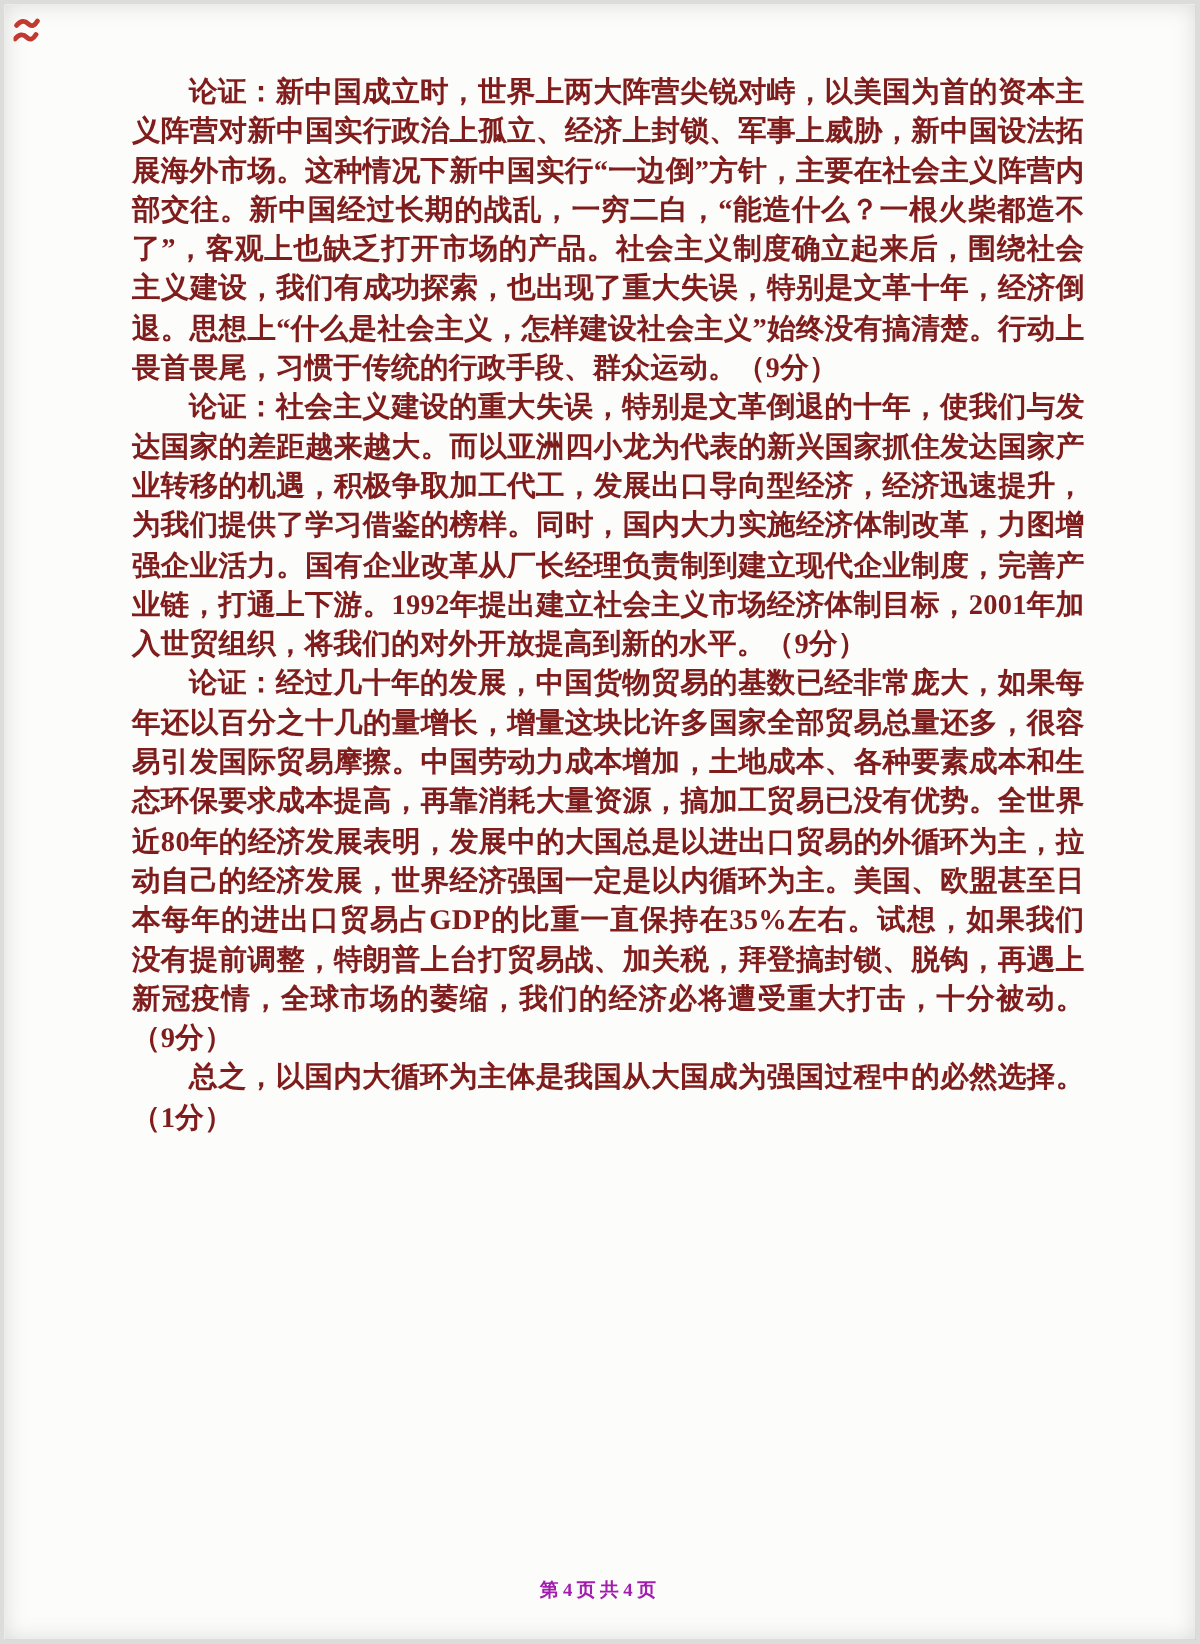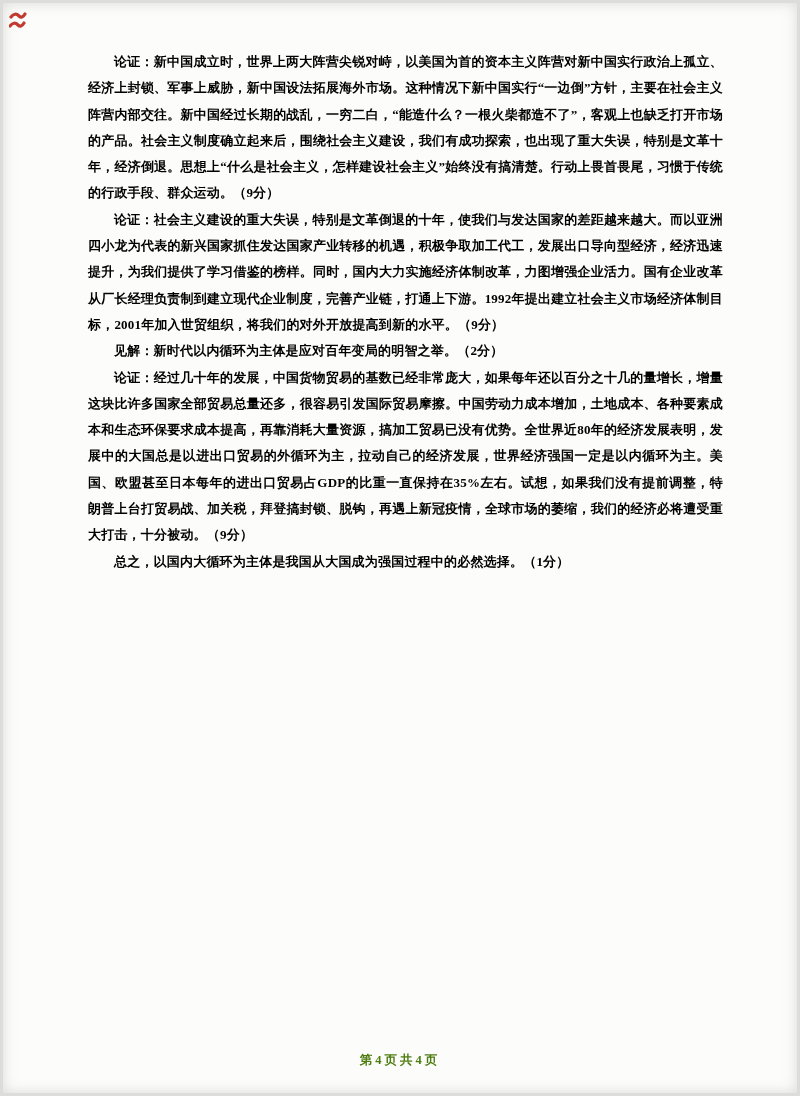--- a/index.html
+++ b/index.html
@@ -35,8 +35,8 @@
     left: 85px;
     right: 74px;
     top: 46px;
-    color: #000000;
-    font-size: 13px;
+    color: #7f1d1d;
+    font-size: 19px;
     line-height: 26.3px;
     text-align: justify;
     font-weight: 600;

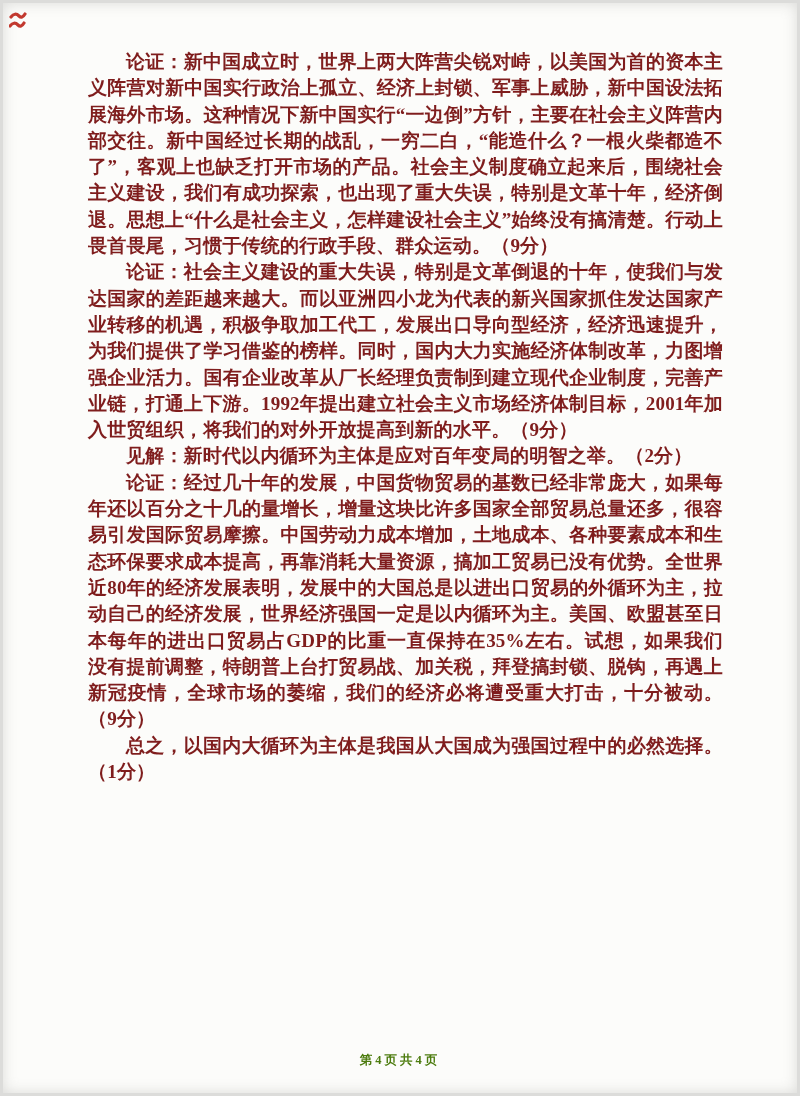--- a/index.html
+++ b/index.html
@@ -80,7 +80,6 @@
   <div class="doc-body">
       <p class="para">论证：新中国成立时，世界上两大阵营尖锐对峙，以美国为首的资本主义阵营对新中国实行政治上孤立、经济上封锁、军事上威胁，新中国设法拓展海外市场。这种情况下新中国实行“一边倒”方针，主要在社会主义阵营内部交往。新中国经过长期的战乱，一穷二白，“能造什么？一根火柴都造不了”，客观上也缺乏打开市场的产品。社会主义制度确立起来后，围绕社会主义建设，我们有成功探索，也出现了重大失误，特别是文革十年，经济倒退。思想上“什么是社会主义，怎样建设社会主义”始终没有搞清楚。行动上畏首畏尾，习惯于传统的行政手段、群众运动。（9分）</p>
       <p class="para">论证：社会主义建设的重大失误，特别是文革倒退的十年，使我们与发达国家的差距越来越大。而以亚洲四小龙为代表的新兴国家抓住发达国家产业转移的机遇，积极争取加工代工，发展出口导向型经济，经济迅速提升，为我们提供了学习借鉴的榜样。同时，国内大力实施经济体制改革，力图增强企业活力。国有企业改革从厂长经理负责制到建立现代企业制度，完善产业链，打通上下游。1992年提出建立社会主义市场经济体制目标，2001年加入世贸组织，将我们的对外开放提高到新的水平。（9分）</p>
-      <p class="para">见解：新时代以内循环为主体是应对百年变局的明智之举。（2分）</p>
       <p class="para">论证：经过几十年的发展，中国货物贸易的基数已经非常庞大，如果每年还以百分之十几的量增长，增量这块比许多国家全部贸易总量还多，很容易引发国际贸易摩擦。中国劳动力成本增加，土地成本、各种要素成本和生态环保要求成本提高，再靠消耗大量资源，搞加工贸易已没有优势。全世界近80年的经济发展表明，发展中的大国总是以进出口贸易的外循环为主，拉动自己的经济发展，世界经济强国一定是以内循环为主。美国、欧盟甚至日本每年的进出口贸易占GDP的比重一直保持在35%左右。试想，如果我们没有提前调整，特朗普上台打贸易战、加关税，拜登搞封锁、脱钩，再遇上新冠疫情，全球市场的萎缩，我们的经济必将遭受重大打击，十分被动。（9分）</p>
       <p class="para">总之，以国内大循环为主体是我国从大国成为强国过程中的必然选择。（1分）</p>
     </div>

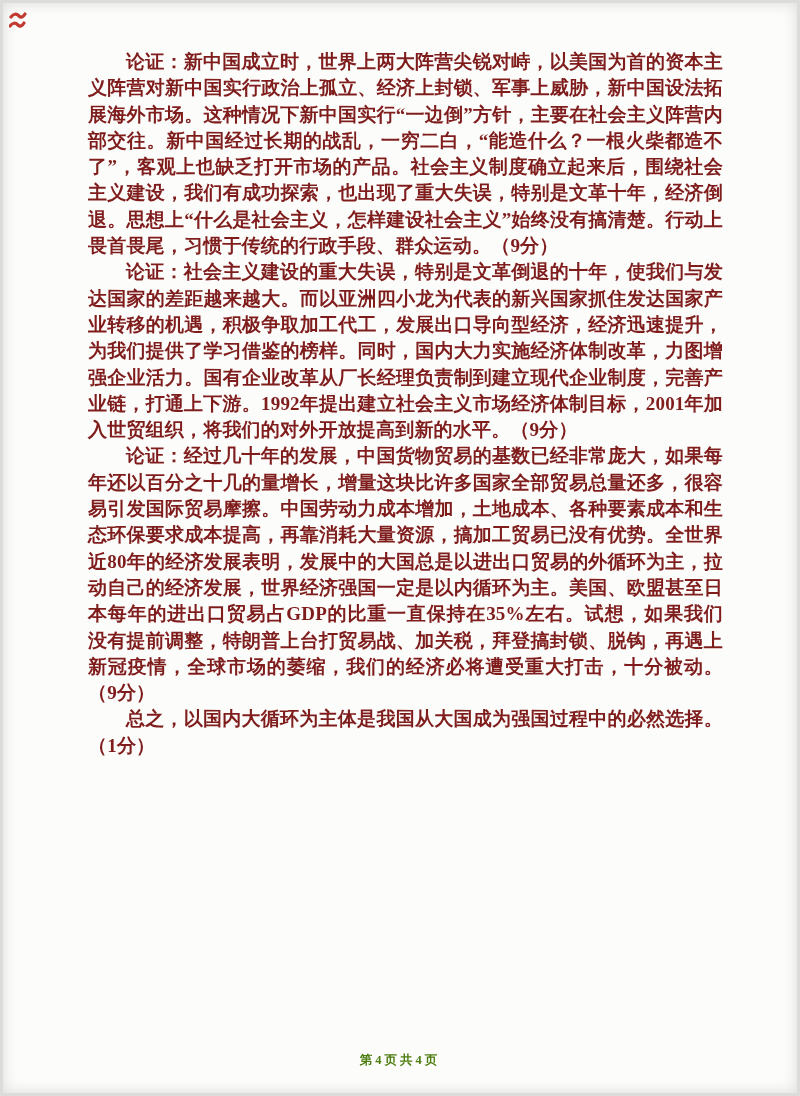--- a/index.html
+++ b/index.html
@@ -60,7 +60,7 @@
     bottom: 24px;
     text-align: center;
     font-size: 12.5px;
-    color: #4d7c0f;
+    color: #a21caf;
     font-weight: 600;
     letter-spacing: 3px;
   }

